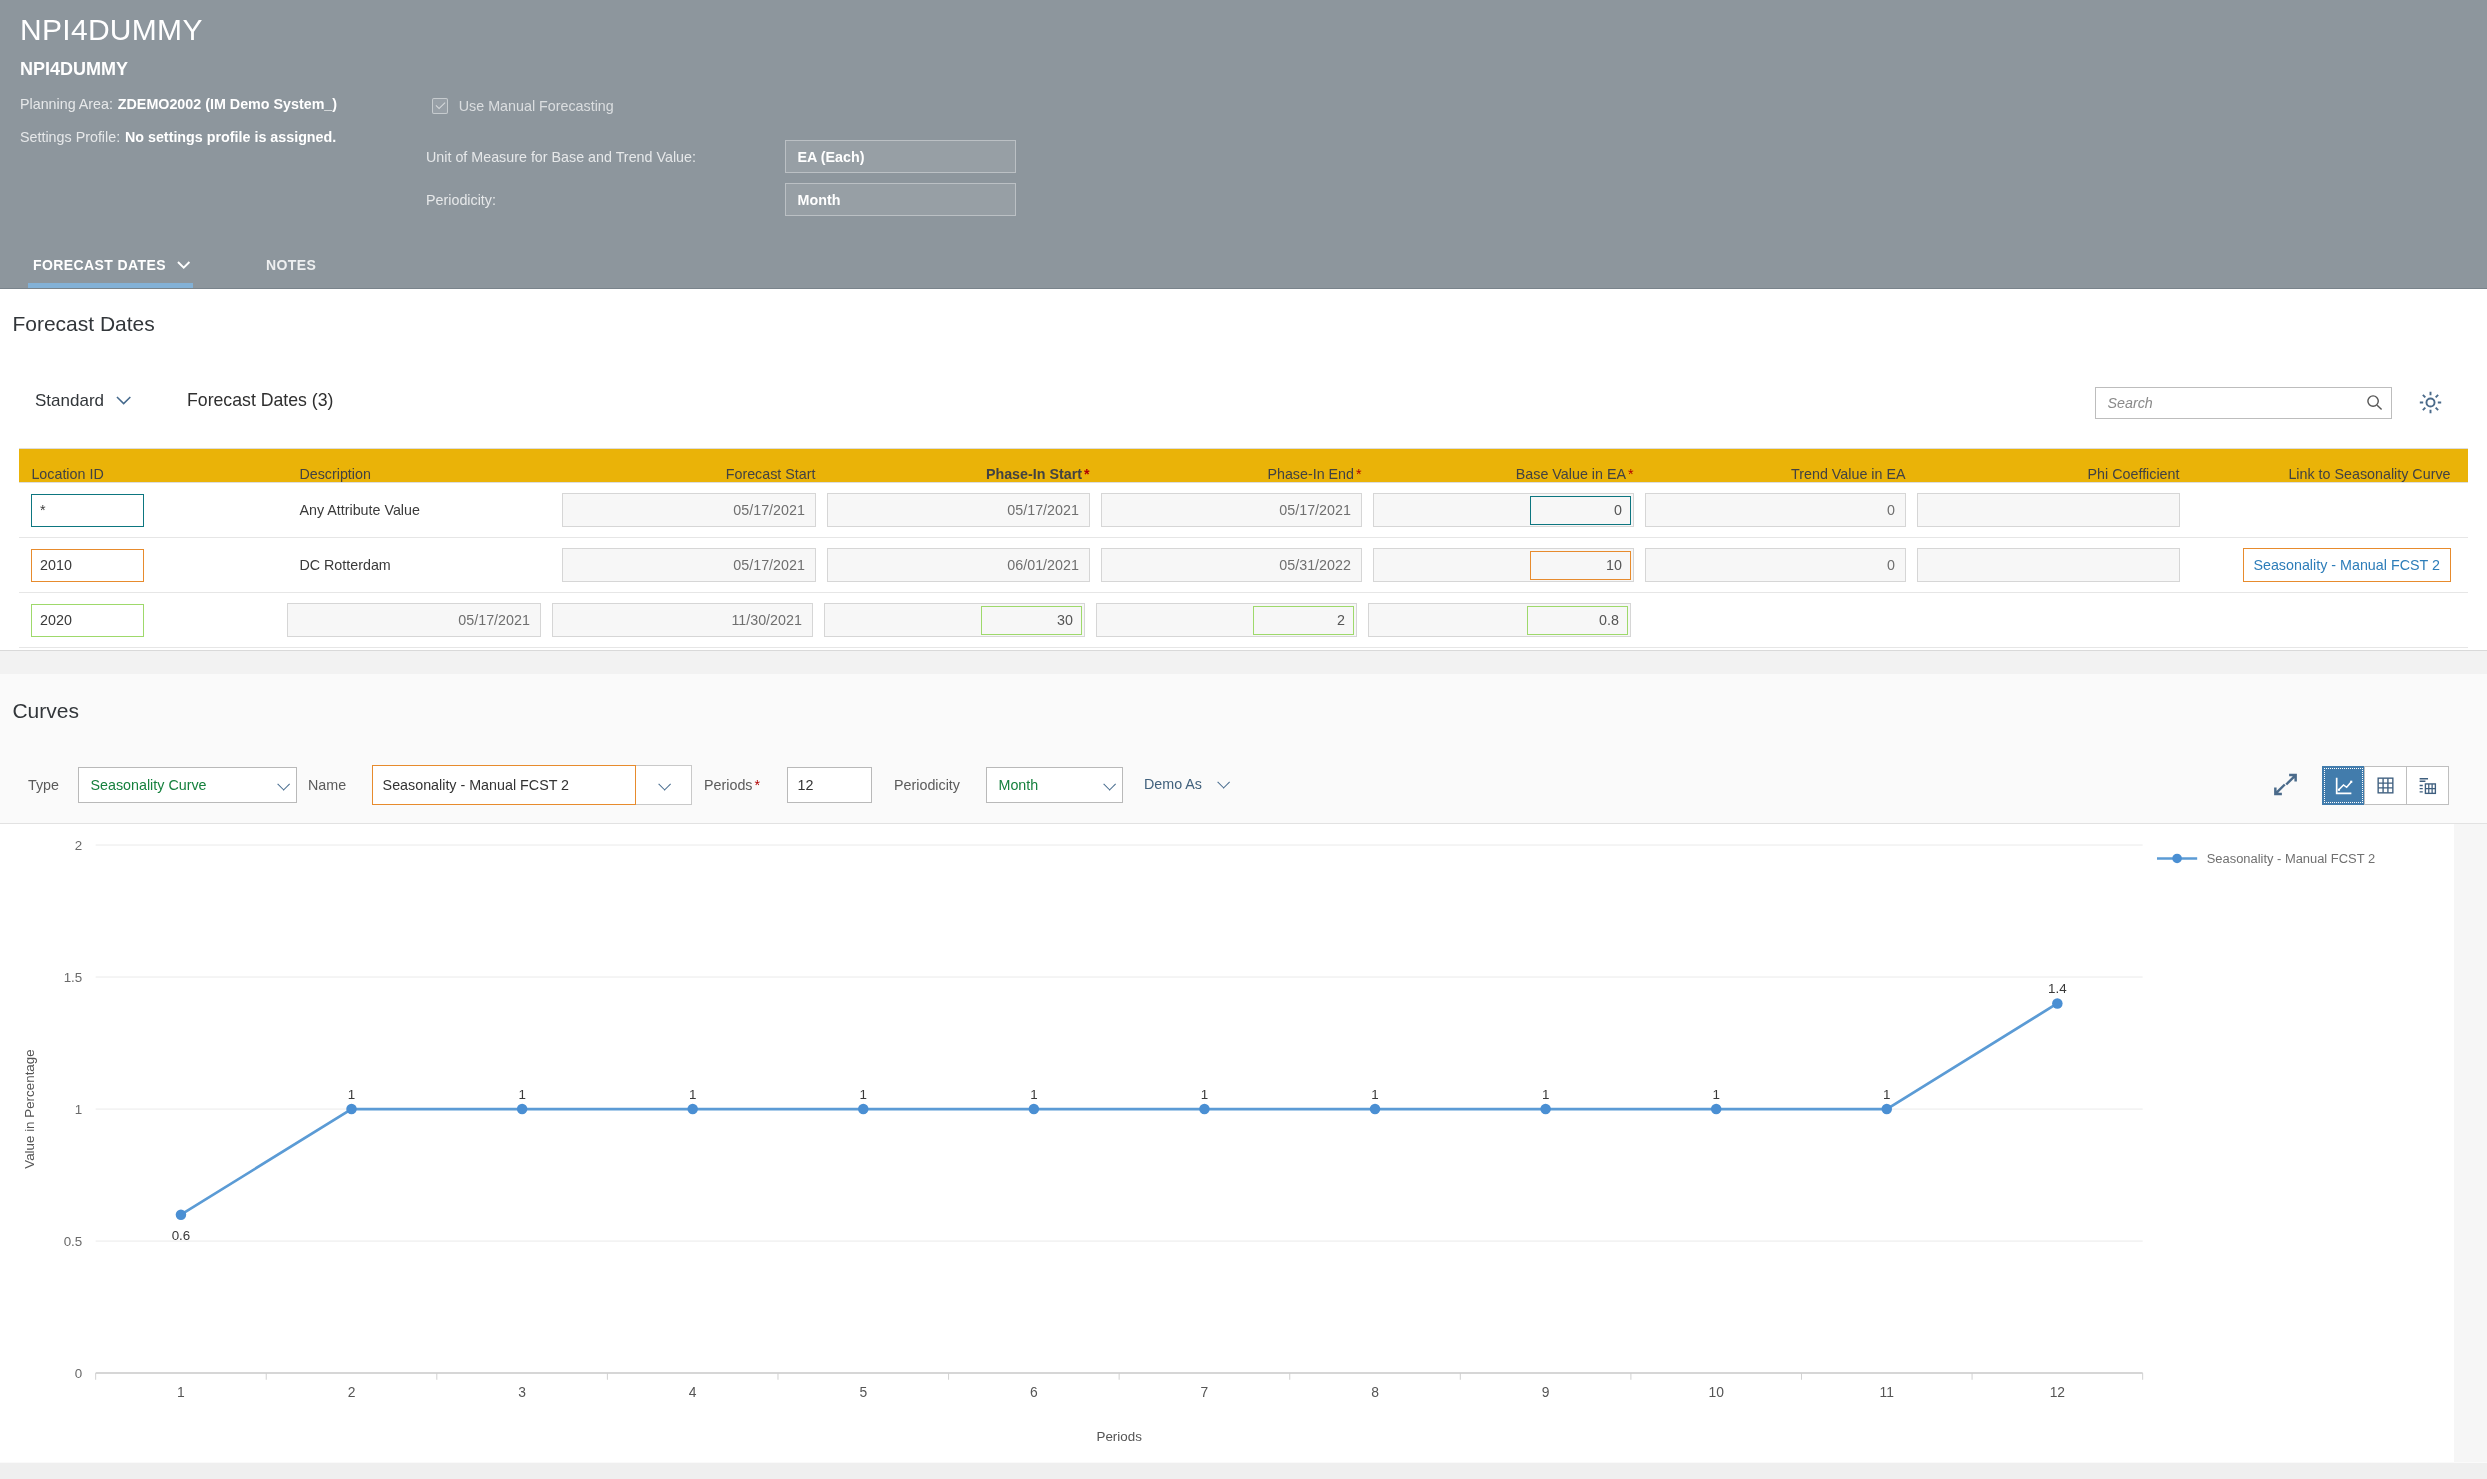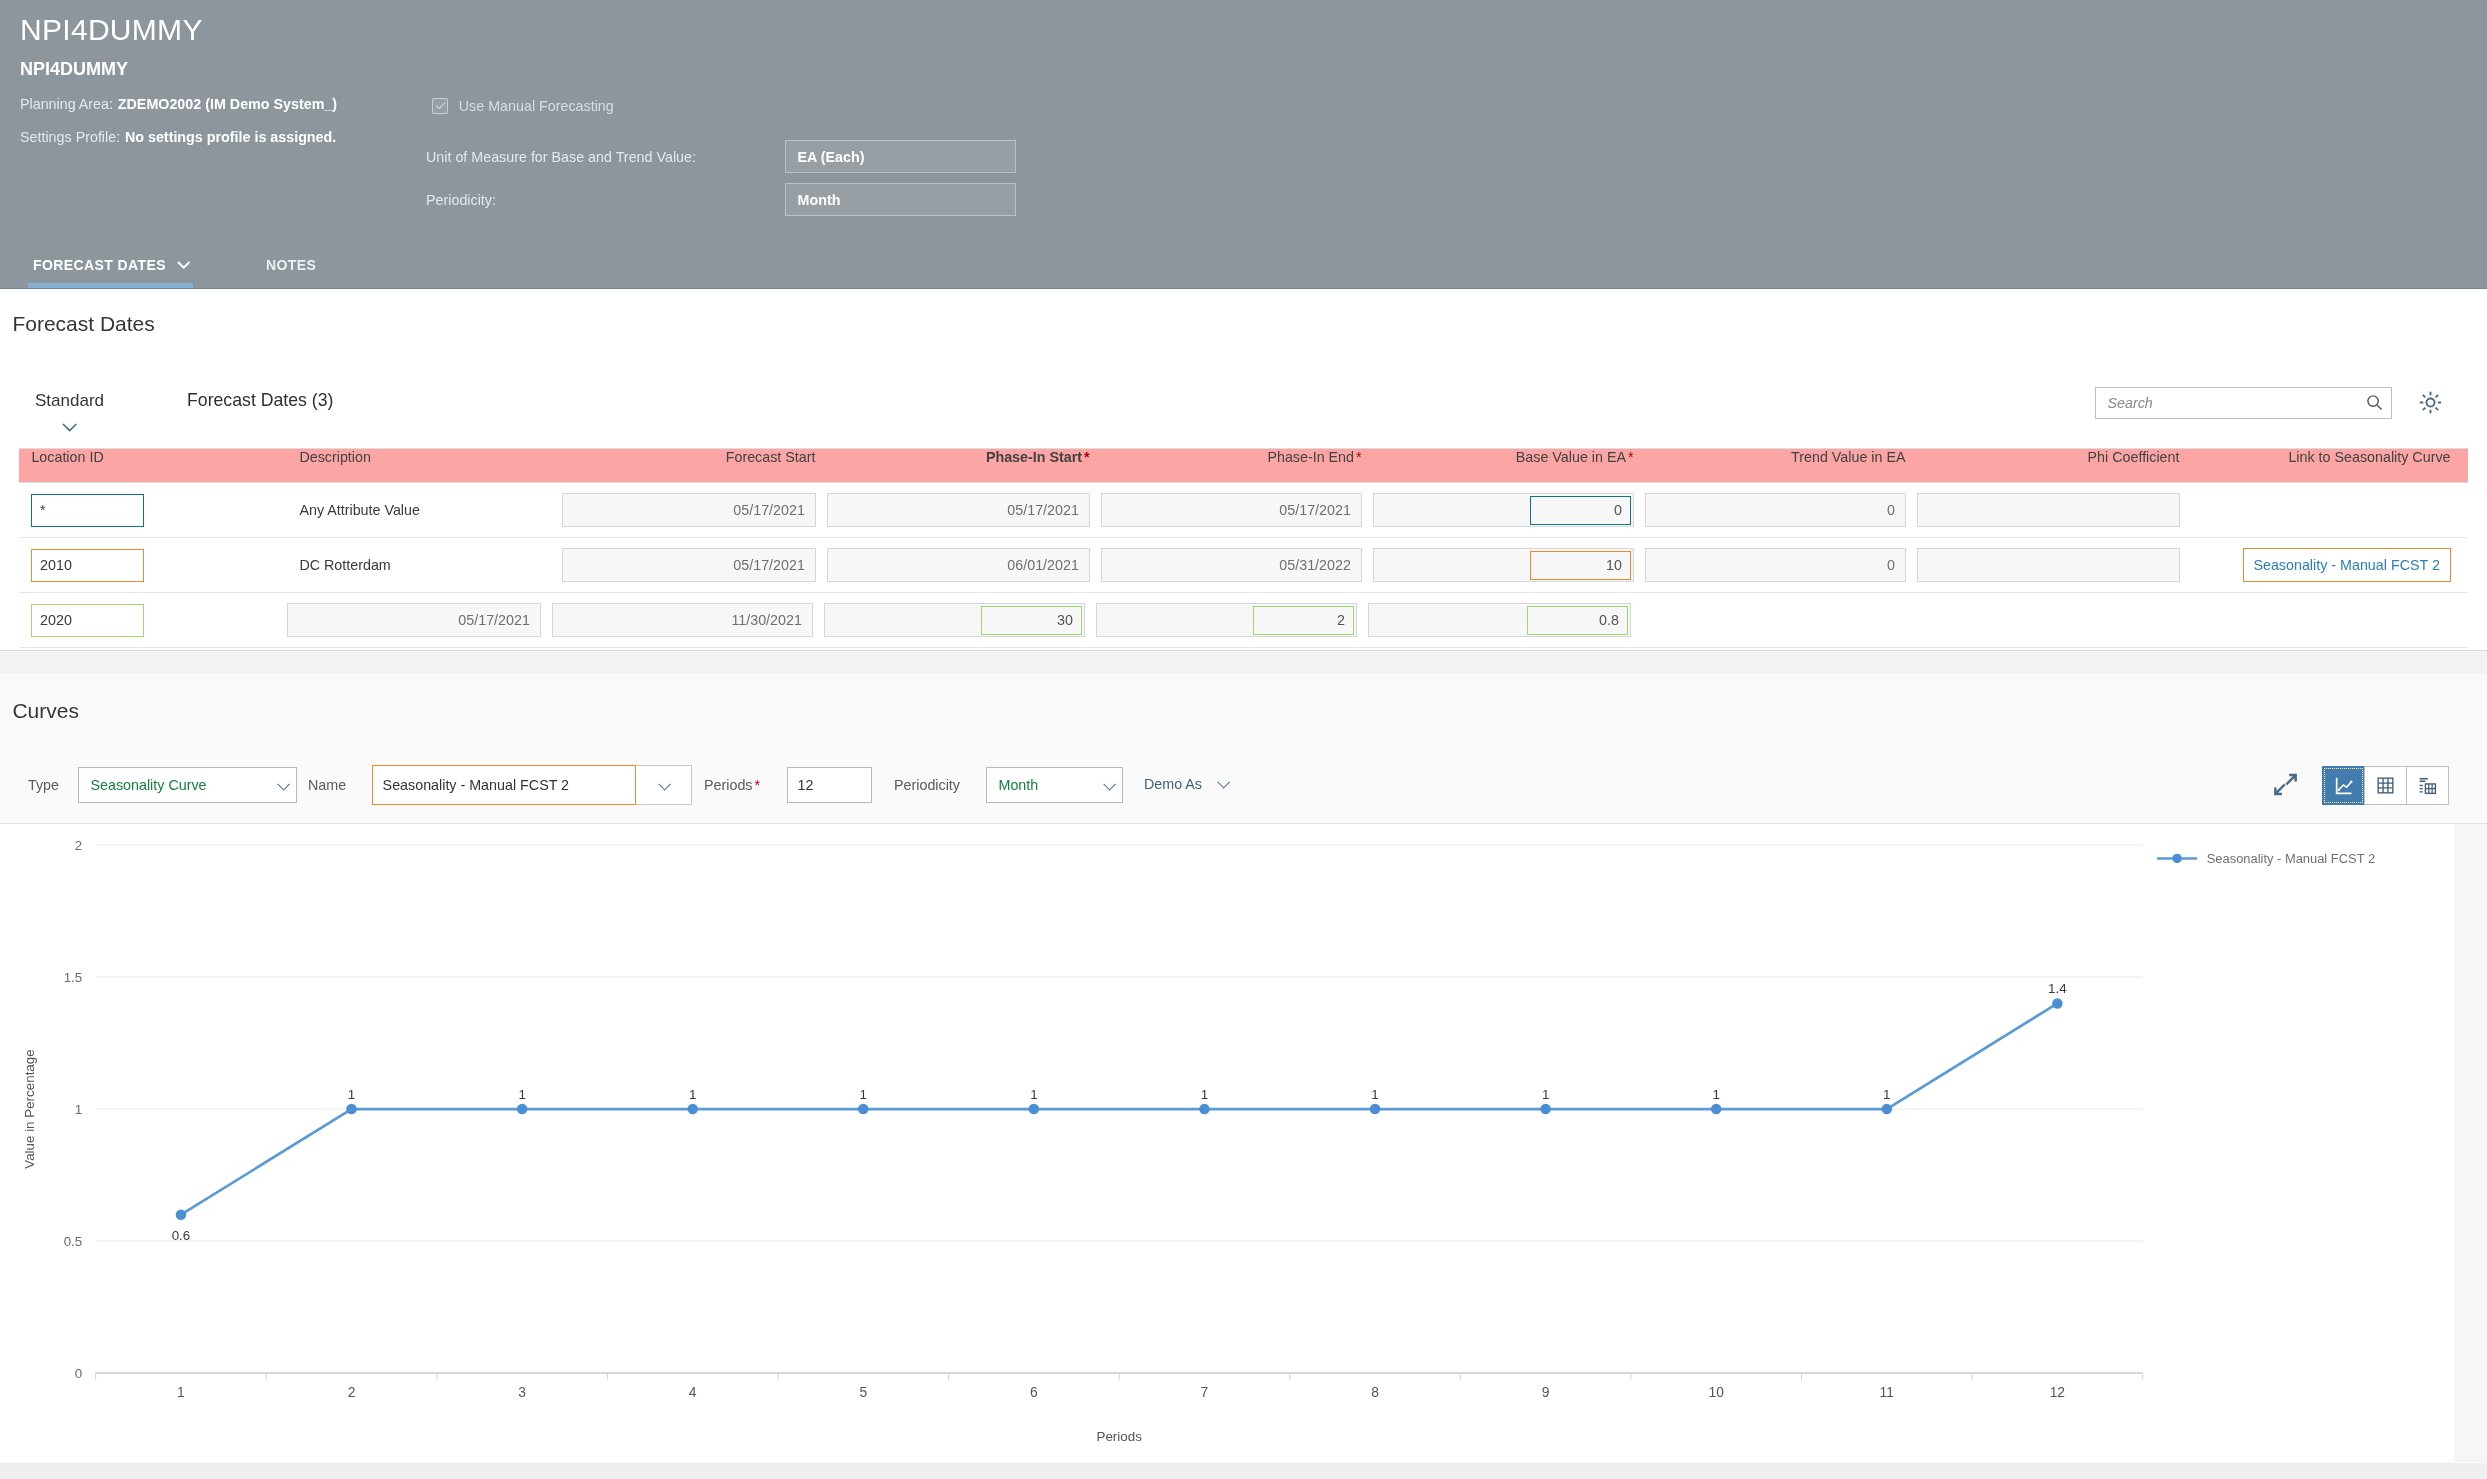--- a/index.html
+++ b/index.html
@@ -32,7 +32,7 @@
   .fd-section { position:absolute; top:289px; left:0; width:2487px; height:361px; background:#fff; }
   .section-h2 { position:absolute; left:12.4px; top:23px; font-size:21px; color:#32363a; font-weight:normal; }
   .fd-toolbar { position:absolute; top:90px; left:0; right:0; height:50px; }
-  .view-select { position:absolute; left:35px; top:11.5px; font-size:17px; color:#32363a; display:flex; align-items:center; gap:12.4px; cursor:pointer;flex-direction:column; }
+  .view-select { position:absolute; left:35px; top:11.5px; font-size:17px; color:#32363a; display:flex; align-items:center; gap:12.4px; cursor:pointer; }
   .tbl-title { position:absolute; left:187px; top:10.5px; font-size:17.7px; color:#2f2f2f; }
   .search-box { position:absolute; right:95px; top:7.7px; width:297px; height:32px; border:1px solid #bdbdbd; background:#fff; display:flex; align-items:center; }
   .search-box input { flex:1; border:none; outline:none; height:100%; padding:0 7.7px 0 11.5px; font-size:14.3px; font-family:"Liberation Sans",sans-serif; color:#333; background:transparent; }

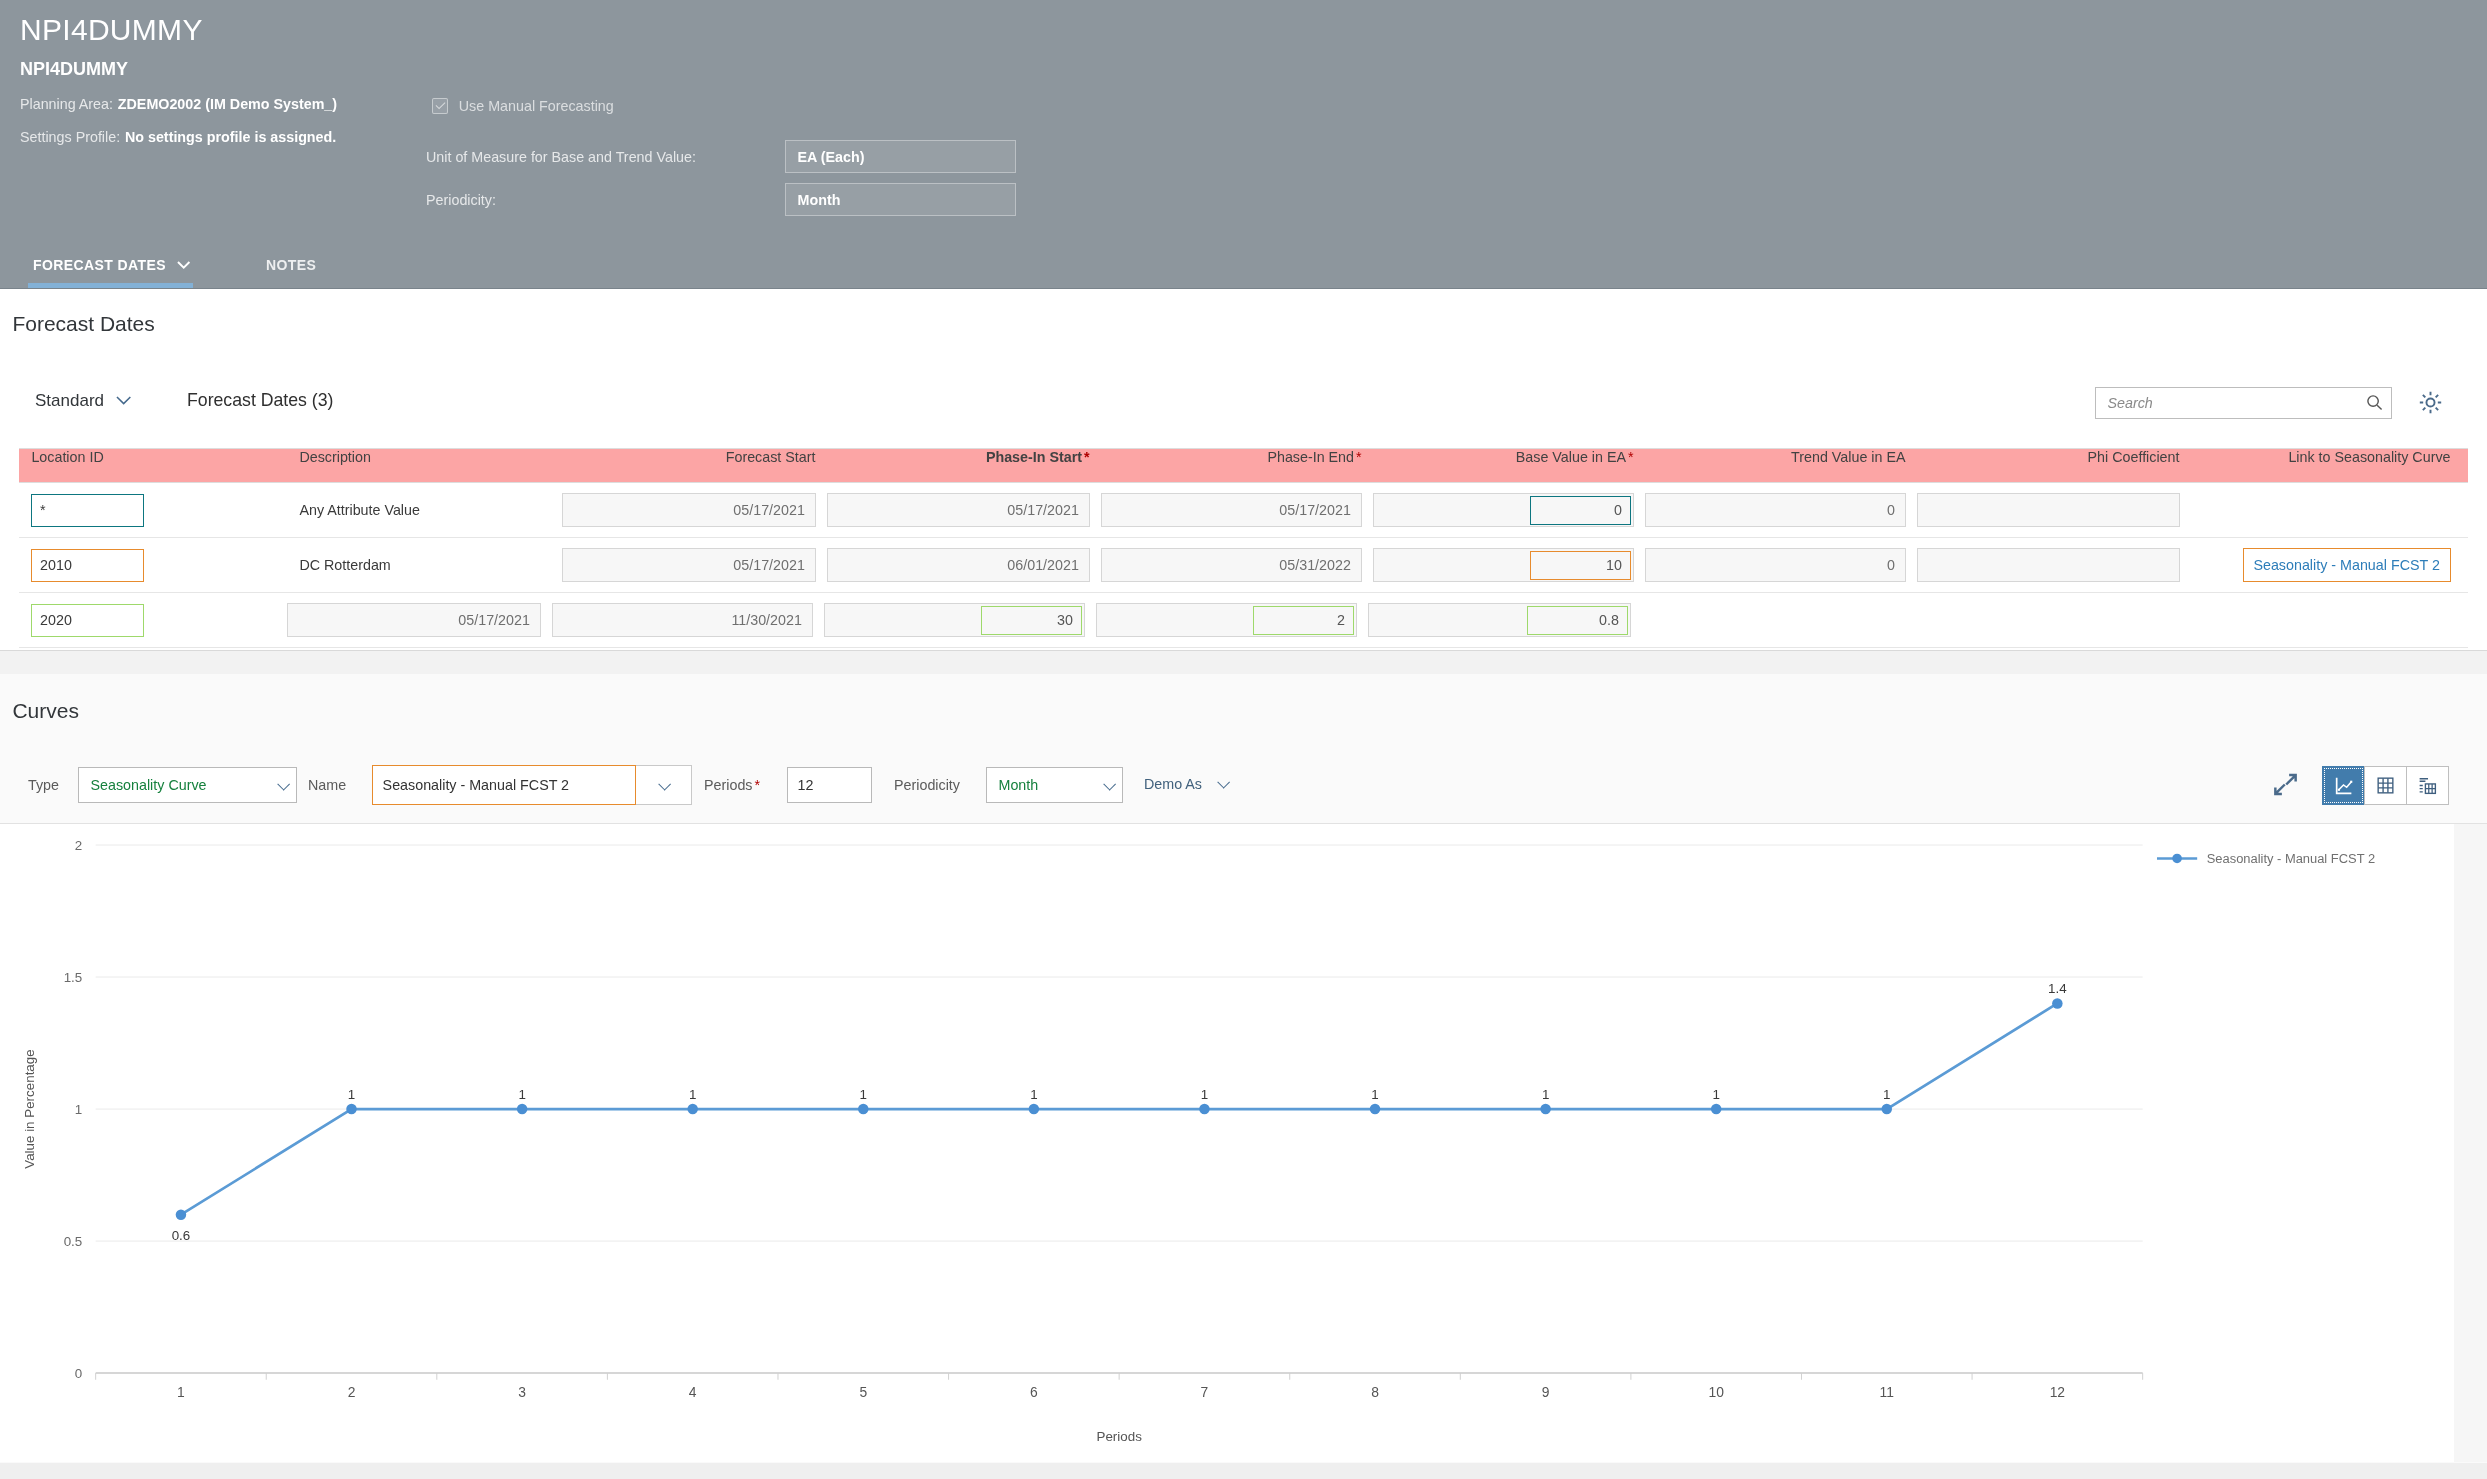--- a/index.html
+++ b/index.html
@@ -41,7 +41,7 @@
   .gear-btn { position:absolute; right:42px; top:9.6px; width:29px; height:29px; background:none; border:none; cursor:pointer; padding:0; }
 
   .fd-table { position:absolute; left:19px; right:19px; top:159px; font-size:14.3px; color:#3a3a3a; }
-  .thead { display:flex; height:35px; align-items:flex-start; background:#fca5a5; border-top:1px solid #ddd; border-bottom:1px solid #ddd; }
+  .thead { display:flex; height:35px; align-items:flex-end; background:#eab308; border-top:1px solid #ddd; border-bottom:1px solid #ddd; }
   .th { display:flex; justify-content:flex-end; align-items:center; padding-right:11.5px; color:#424242; white-space:nowrap; flex:none; }
   .th.left { justify-content:flex-start; padding-left:12.4px; }
   .req { color:#b00000; margin-left:1.9px; }

